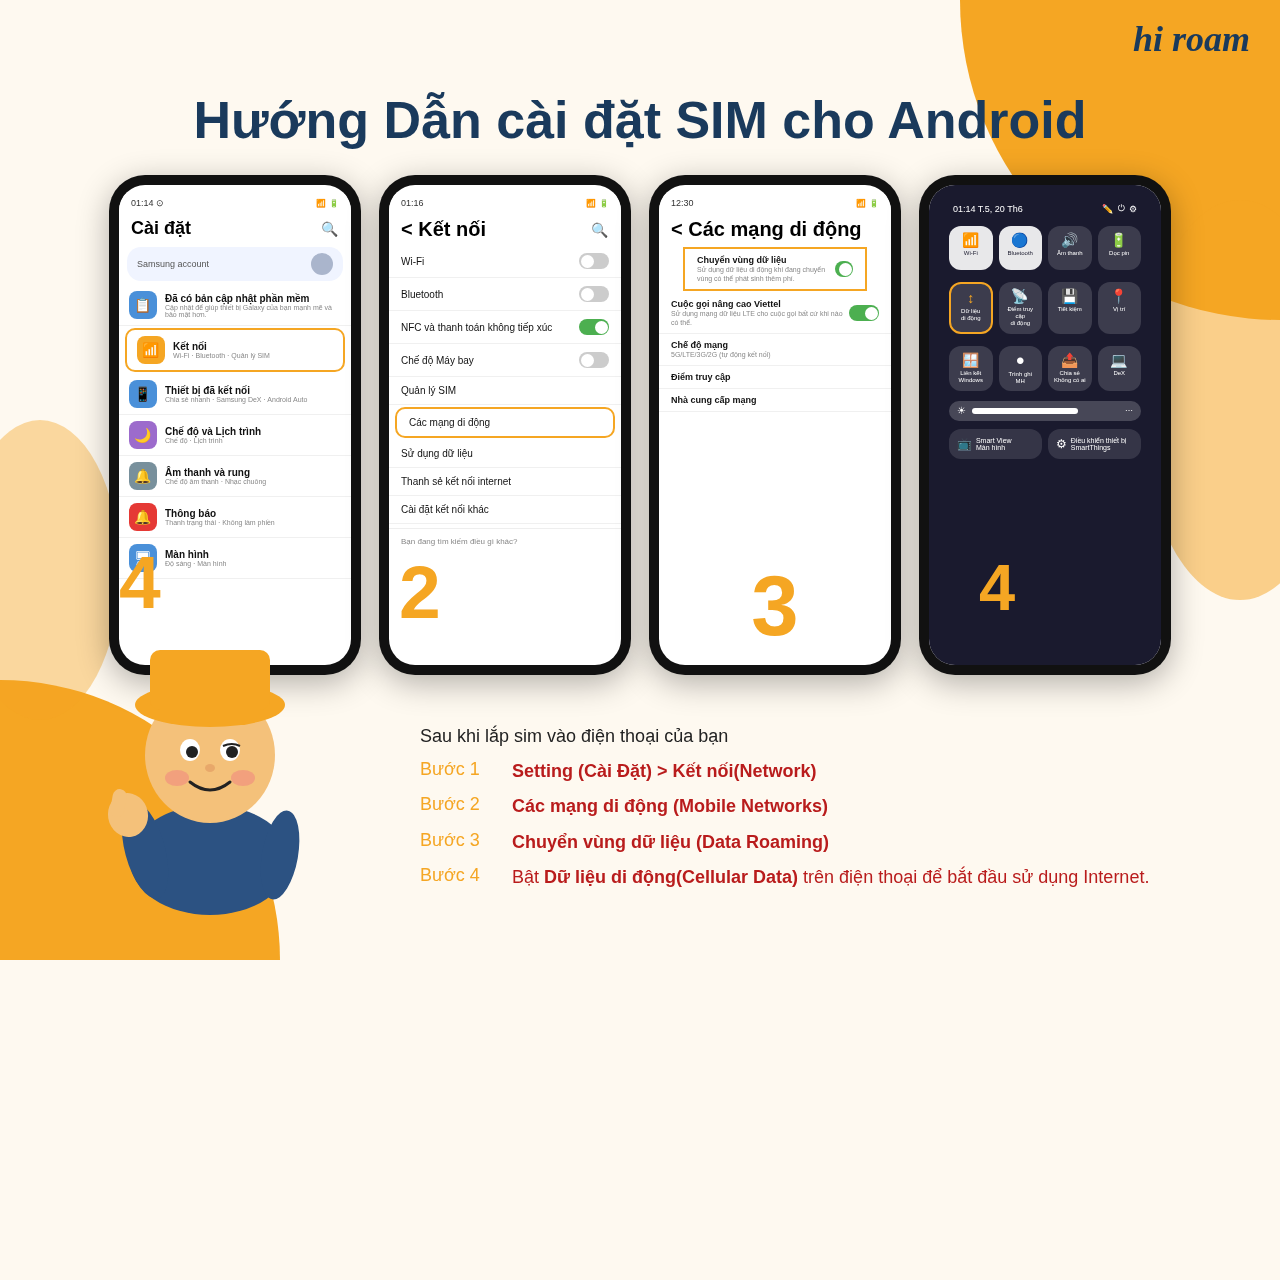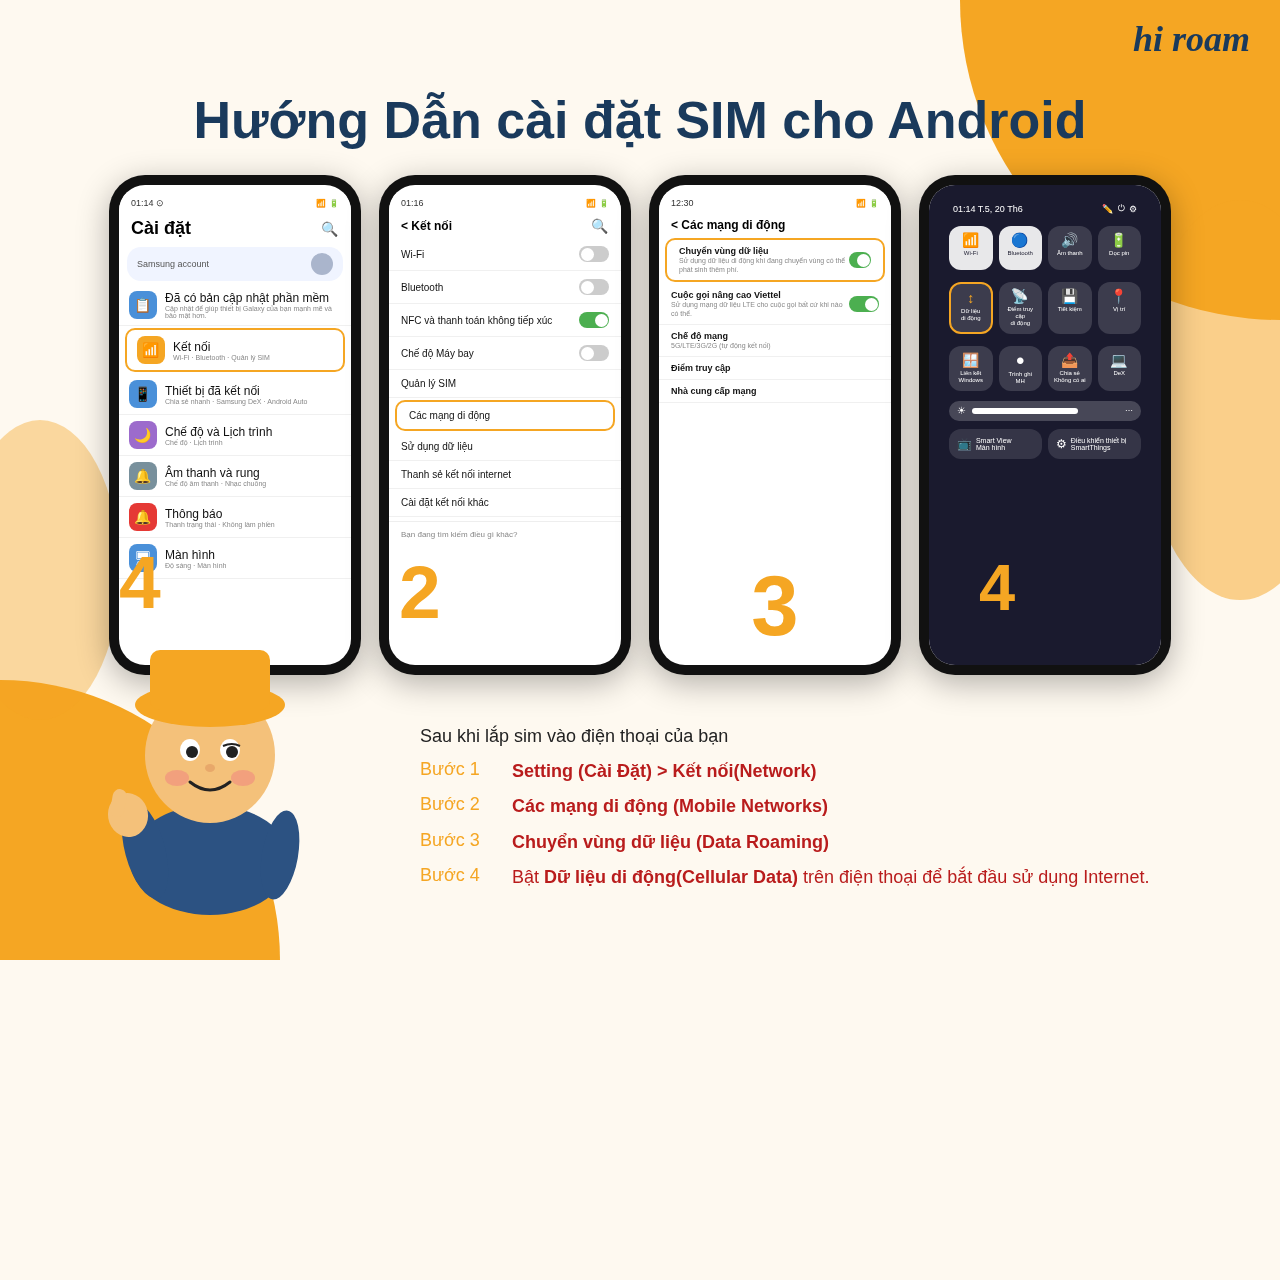--- a/index.html
+++ b/index.html
@@ -185,7 +185,7 @@
       justify-content: space-between;
       align-items: center;
     }
-    .back-title { font-size: 12px; font-weight: 700; color: #000; }
+    .back-title { font-size: 20px; font-weight: 700; color: #000; }
 
     .conn-item {
       display: flex;

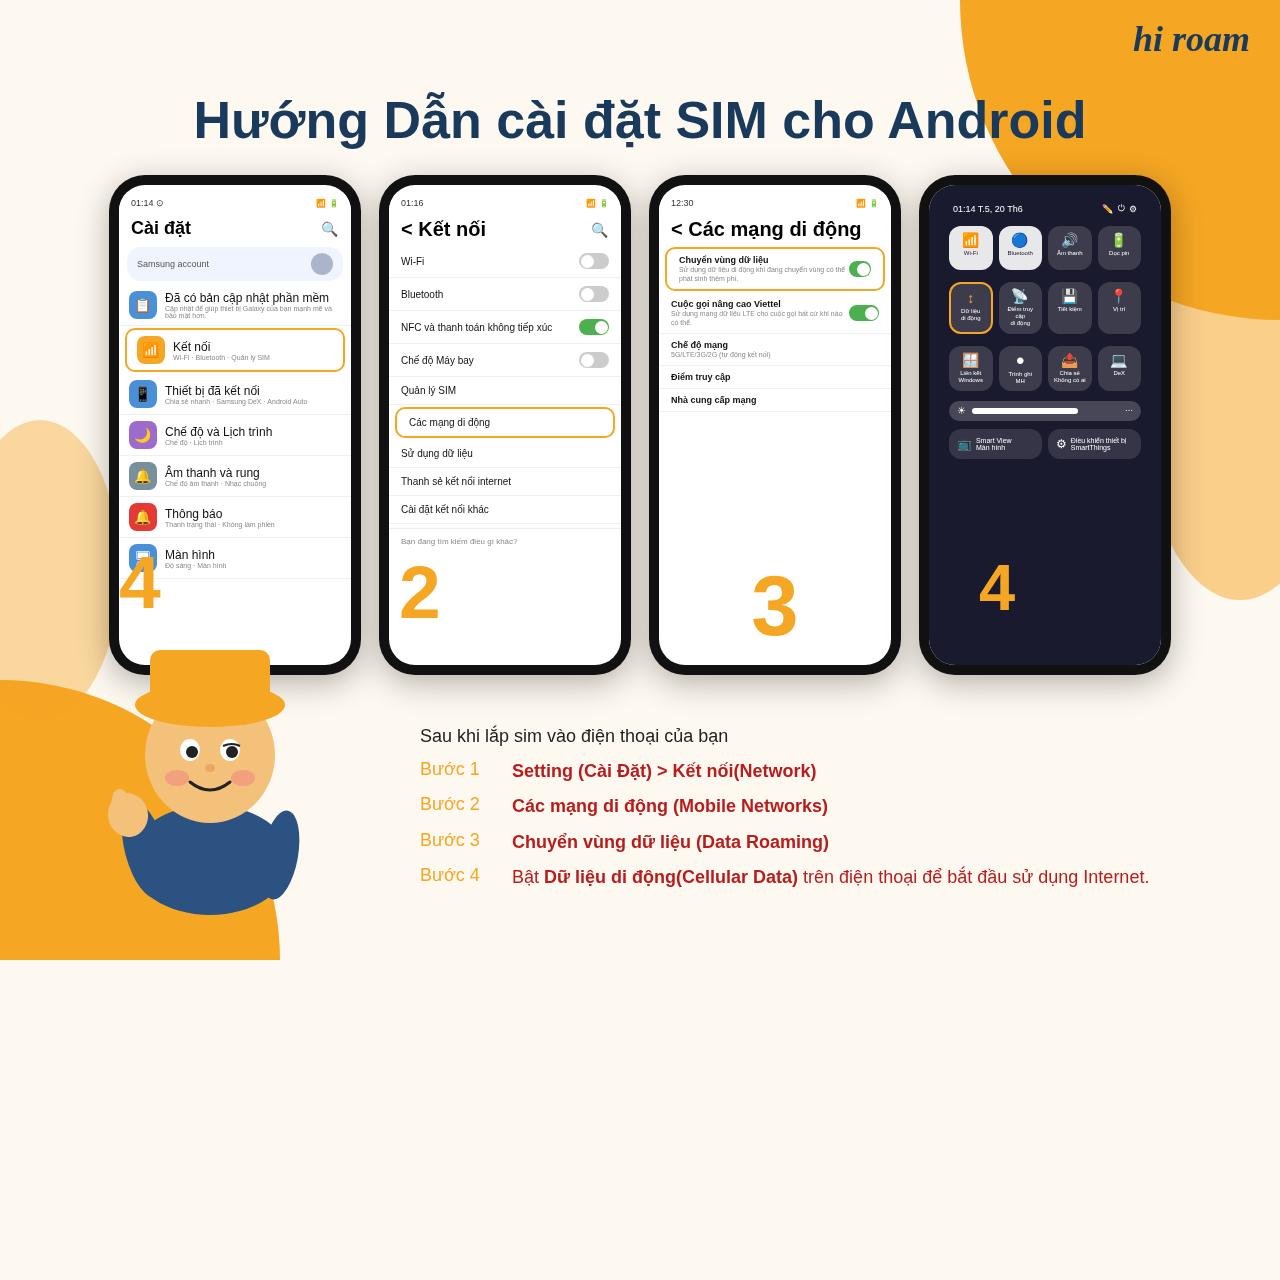--- a/index.html
+++ b/index.html
@@ -233,8 +233,8 @@
     }
     .network-item.highlighted {
       border: 2px solid #f5a623;
-      border-radius: 10px;
-      margin: 2px 6px;
+      border-radius: 0;
+      margin: 2px 24px;
       background: #fff;
     }
     .network-title { font-size: 9px; font-weight: 600; color: #111; }

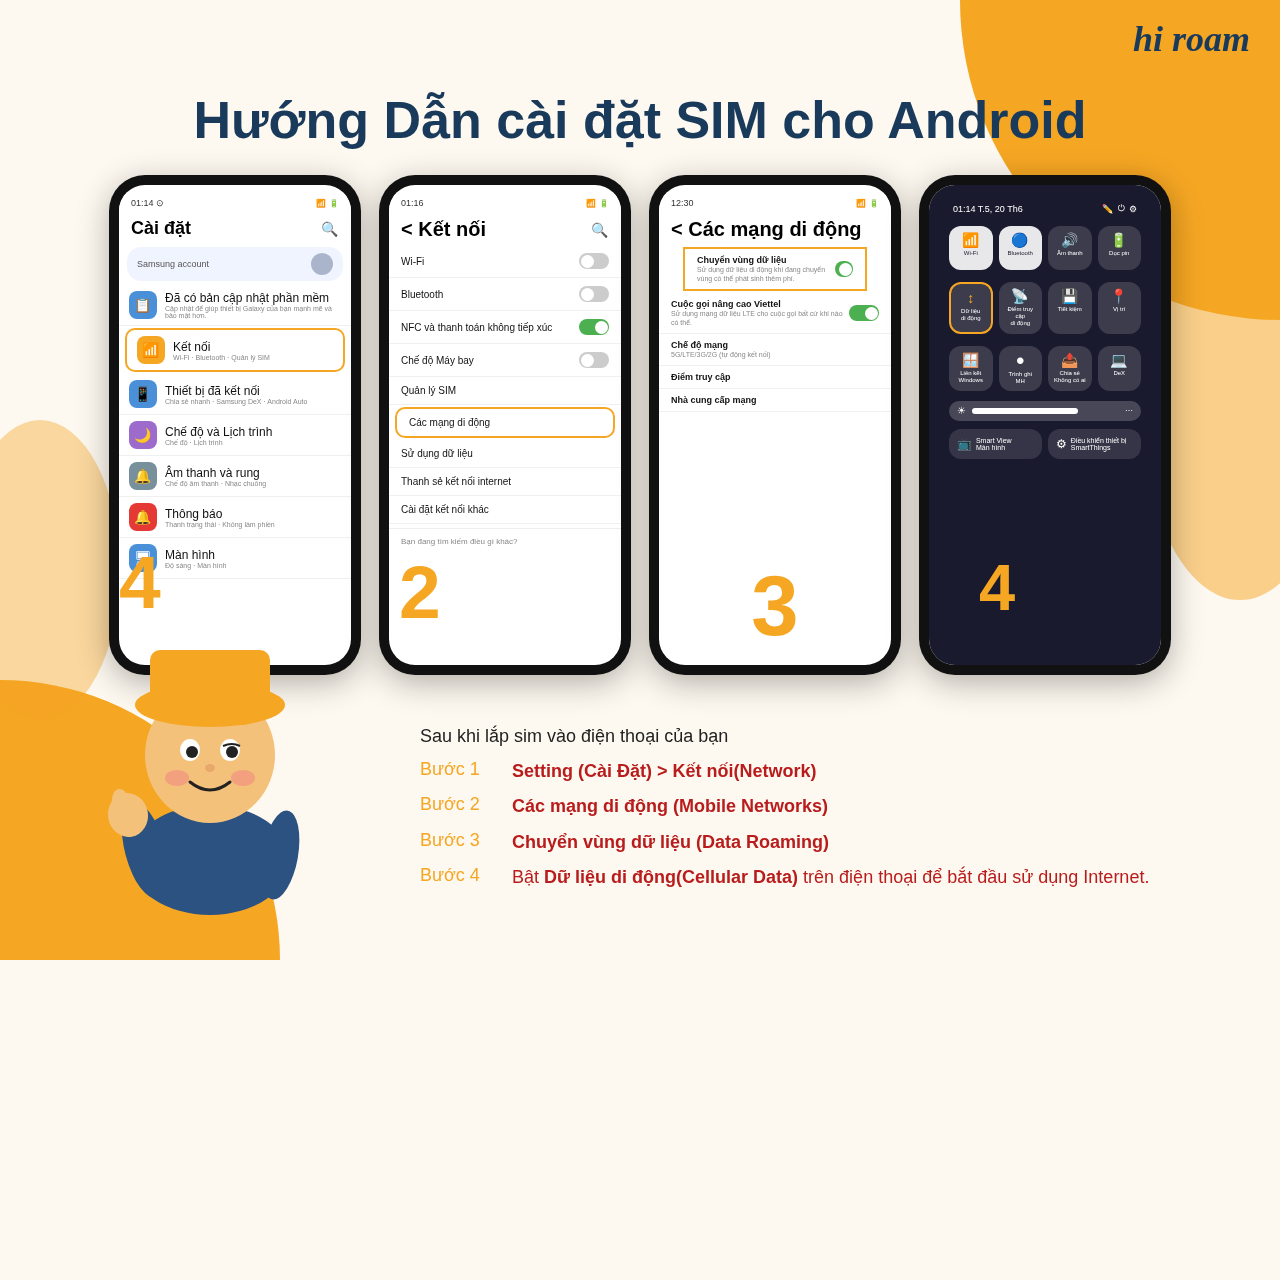--- a/index.html
+++ b/index.html
@@ -177,7 +177,7 @@
     .setting-icon.gray { background: #78909c; color: white; }
 
     .setting-text { flex: 1; }
-    .setting-text .s-title { font-size: 12px; font-weight: 400; color: #111; }
+    .setting-text .s-title { font-size: 10px; font-weight: 700; color: #111; }
     .setting-text .s-sub { font-size: 7px; color: #888; }
     .back-header {
       padding: 6px 12px 4px;

